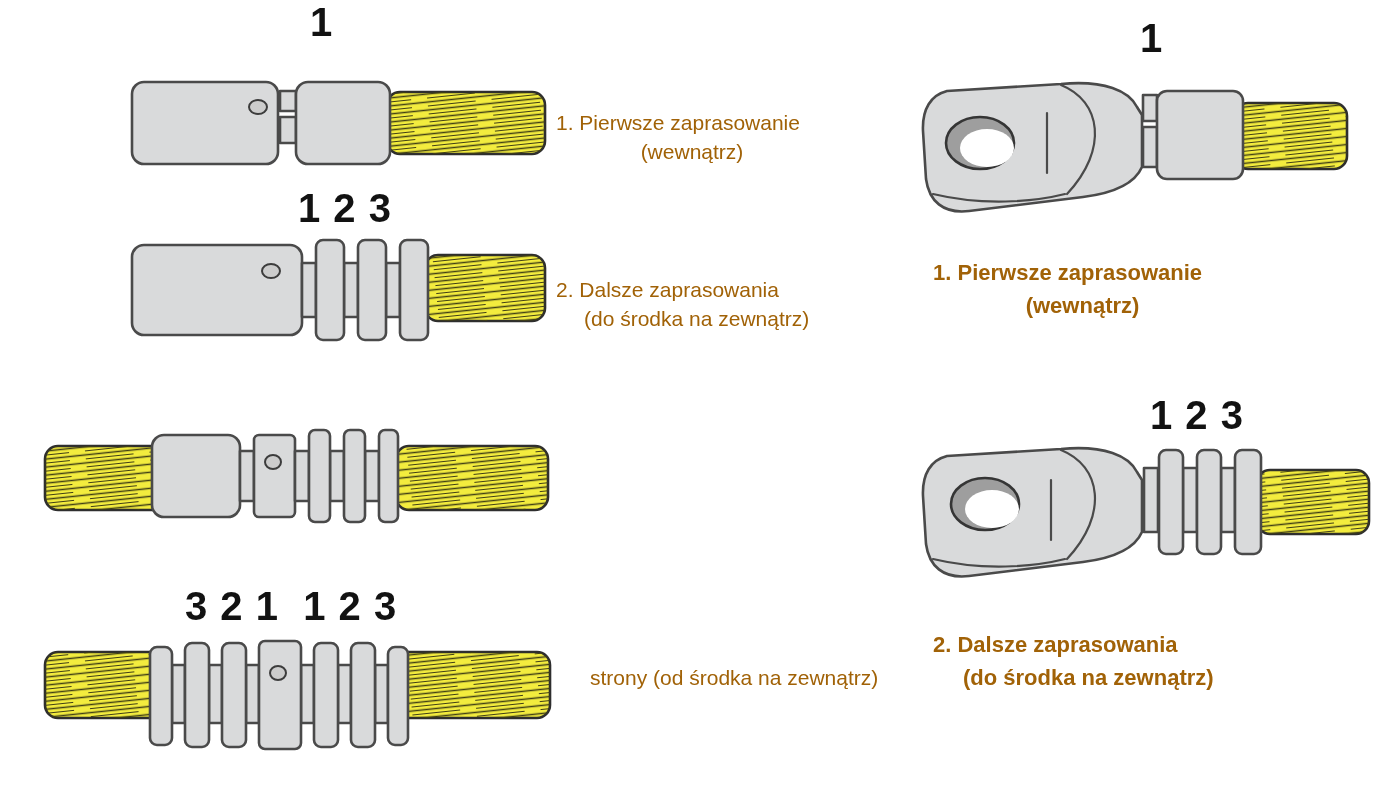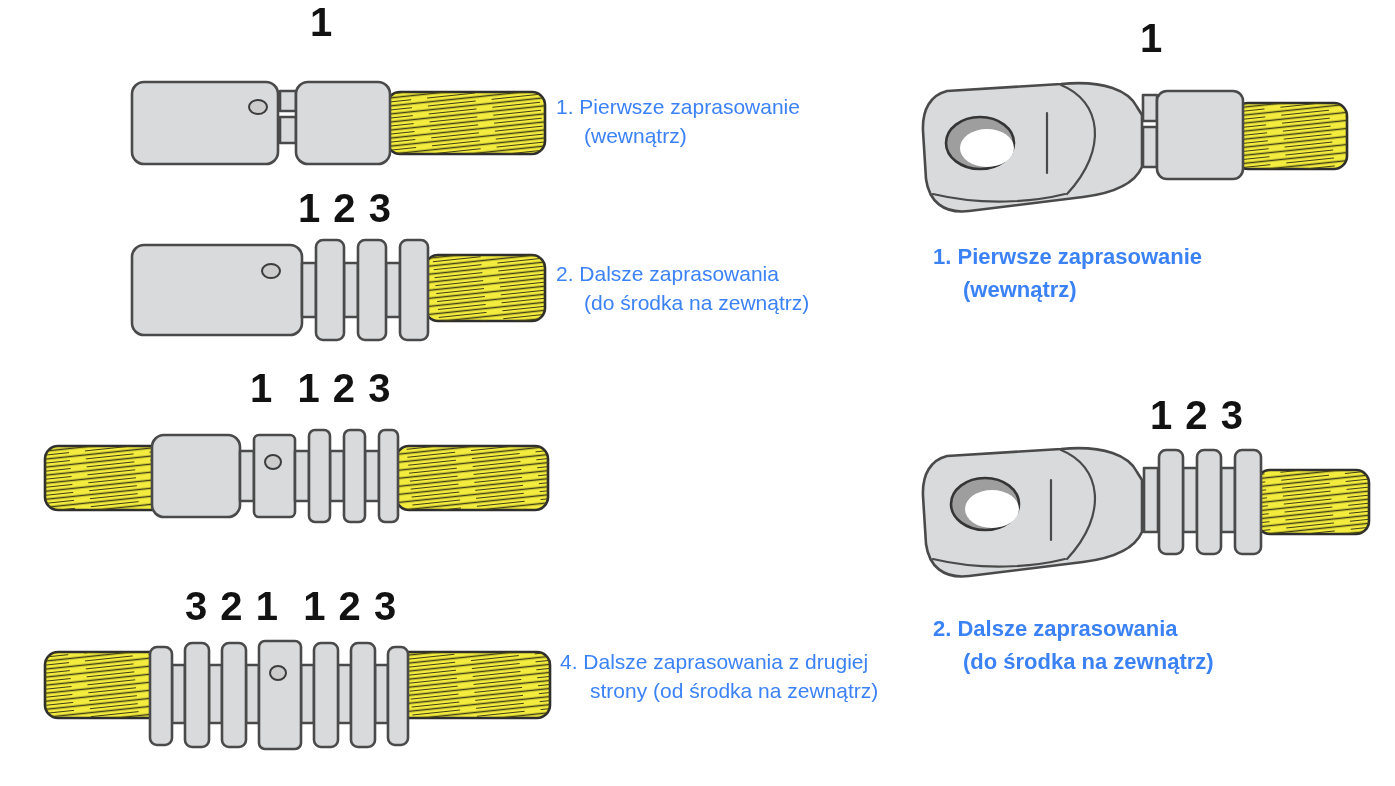--- a/index.html
+++ b/index.html
@@ -25,8 +25,9 @@
     position:absolute;
     font-size:21px;
     line-height:29px;
-    color:#3b82f6;
+    color:#a16207;
     white-space:nowrap;
+    margin-top:16px;
   }
   .cap .l2{padding-left:28px;}
   .cap.bold{font-weight:700;font-size:22px;line-height:33px;}

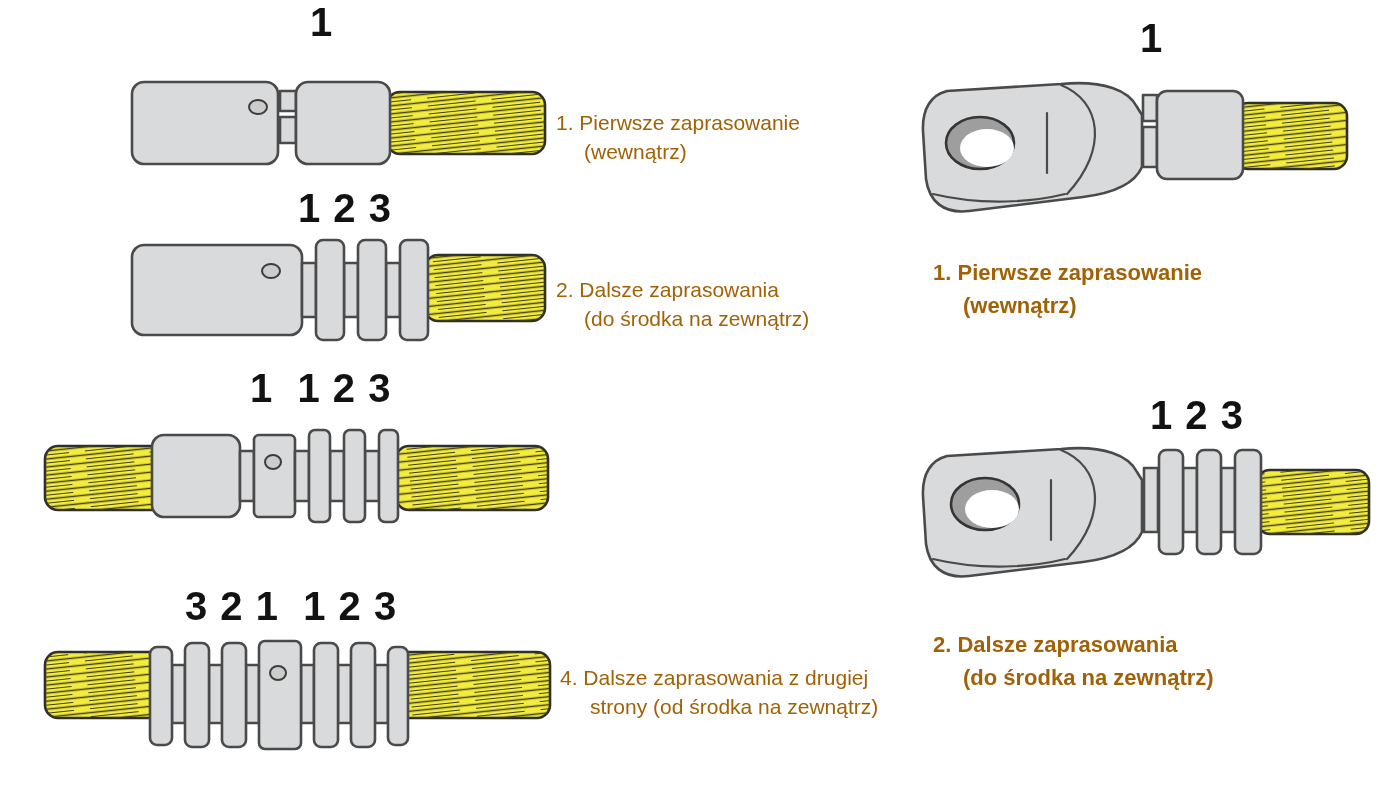--- a/index.html
+++ b/index.html
@@ -29,7 +29,7 @@
     white-space:nowrap;
     margin-top:16px;
   }
-  .cap .l2{padding-left:28px;}
+  .cap .l2{padding-left:28px;text-align:center;}
   .cap.bold{font-weight:700;font-size:22px;line-height:33px;}
   .cap.bold .l2{padding-left:30px;}
 

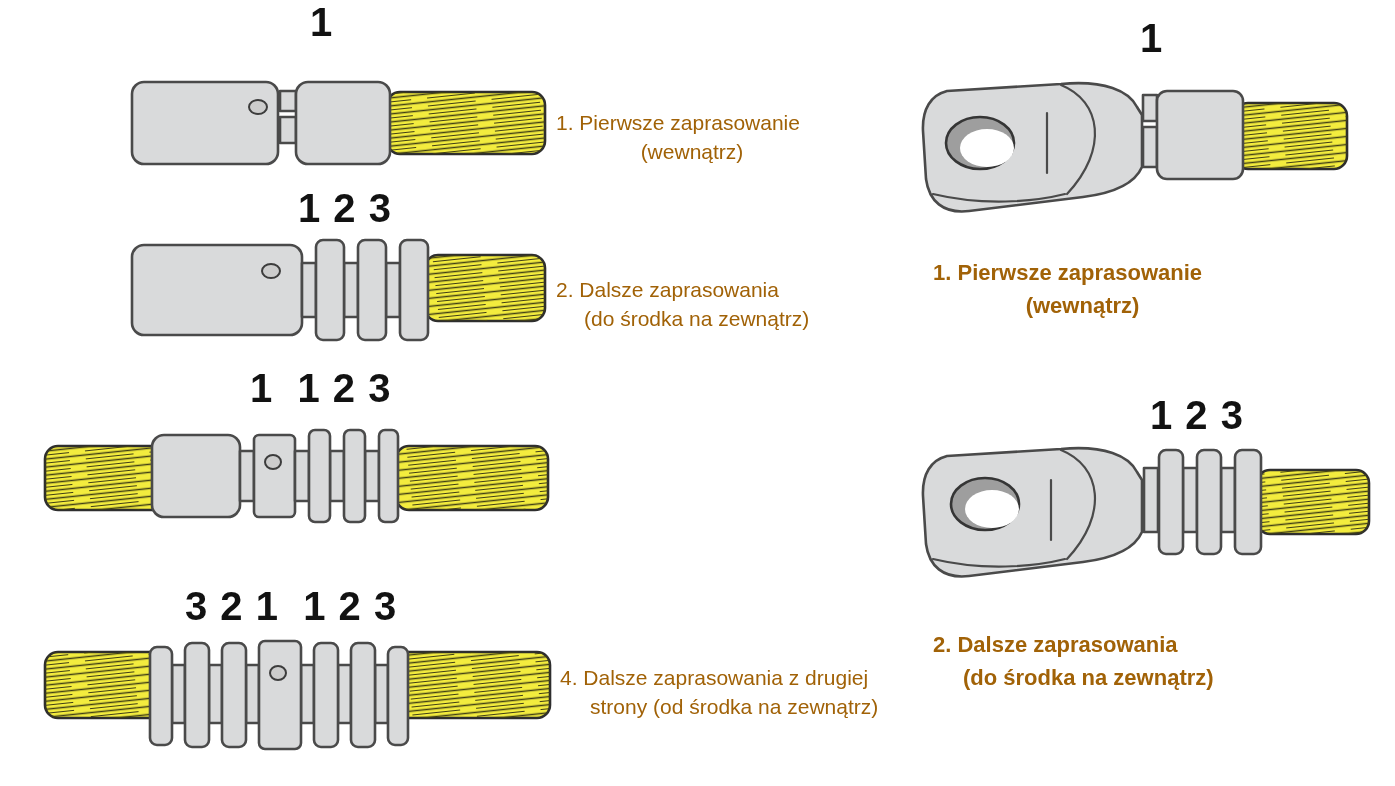--- a/index.html
+++ b/index.html
@@ -93,7 +93,6 @@
     <div class="l2">(do środka na zewnątrz)</div>
   </div>
 
-  <span class="num" style="left:250px;top:368px;">1  1 2 3</span>
   <svg class="fig" style="left:40px;top:425px;" width="520" height="105" viewBox="0 0 520 105">
     <g>
       <rect class="cable" x="5" y="21" width="125" height="64" rx="13"></rect>

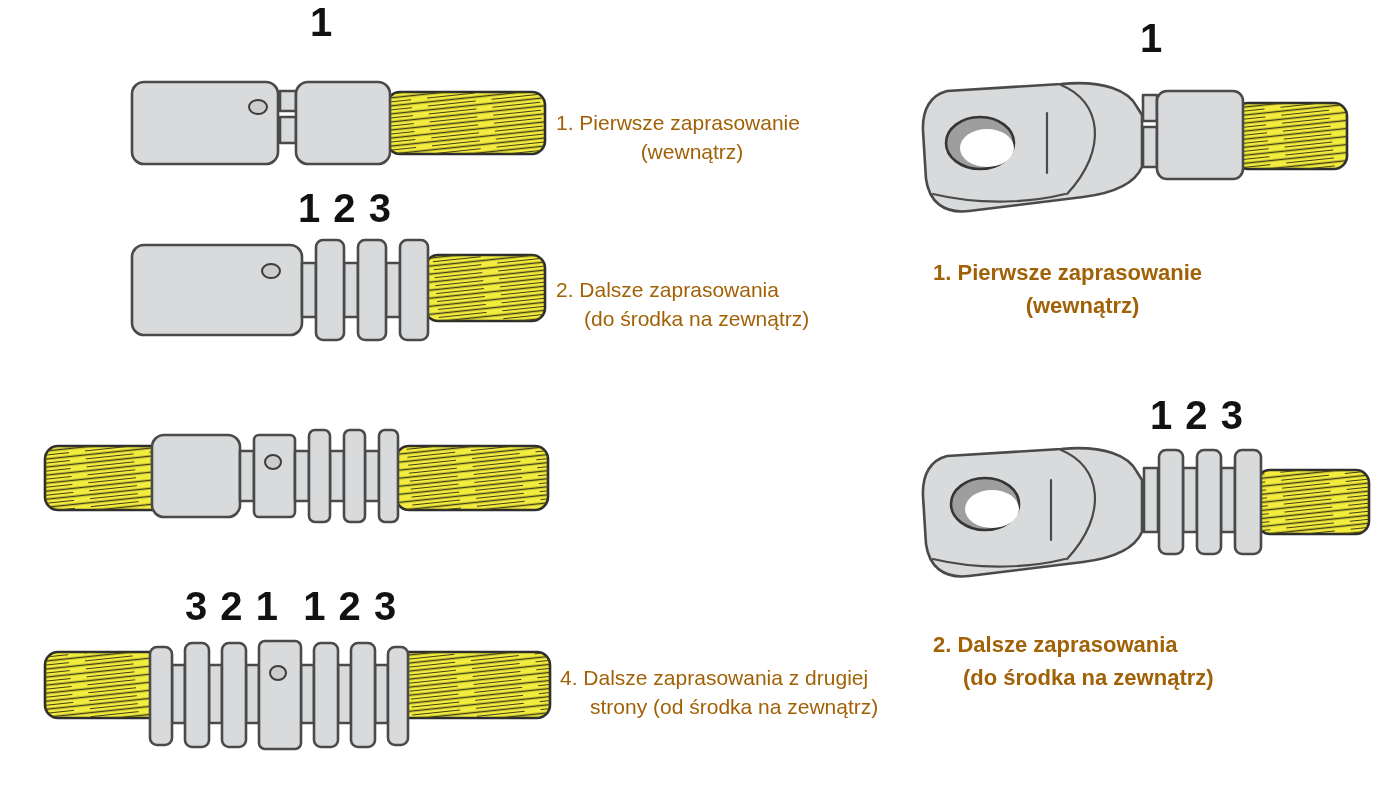--- a/index.html
+++ b/index.html
@@ -142,7 +142,6 @@
     <ellipse class="holesm" cx="238" cy="38" rx="8" ry="7"></ellipse>
   </svg>
   <div class="cap" style="left:560px;top:647px;">
-    <div class="l1">4. Dalsze zaprasowania z drugiej</div>
     <div class="l2" style="padding-left:30px">strony (od środka na zewnątrz)</div>
   </div>
 

